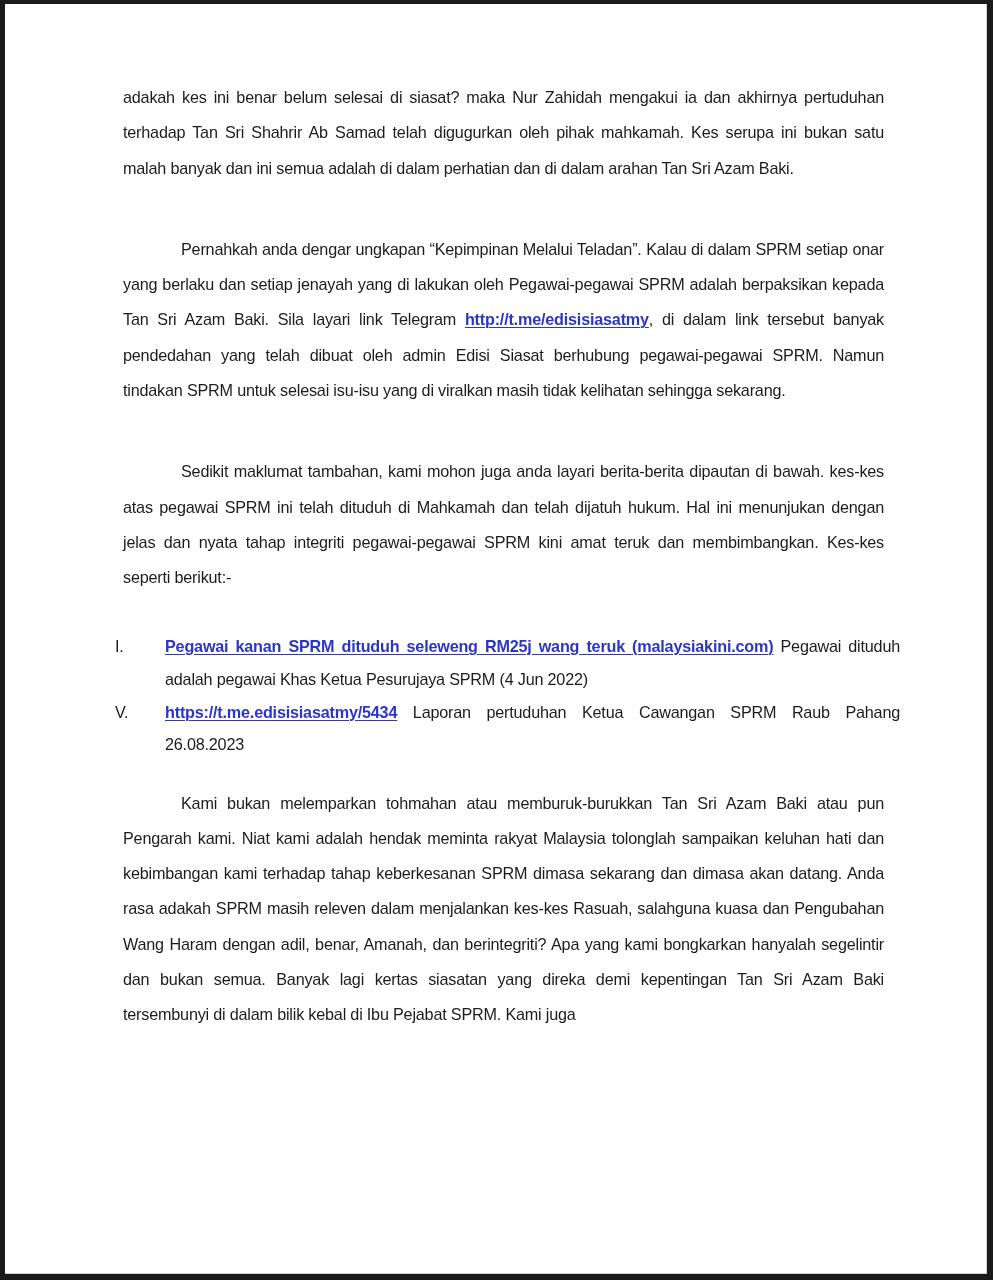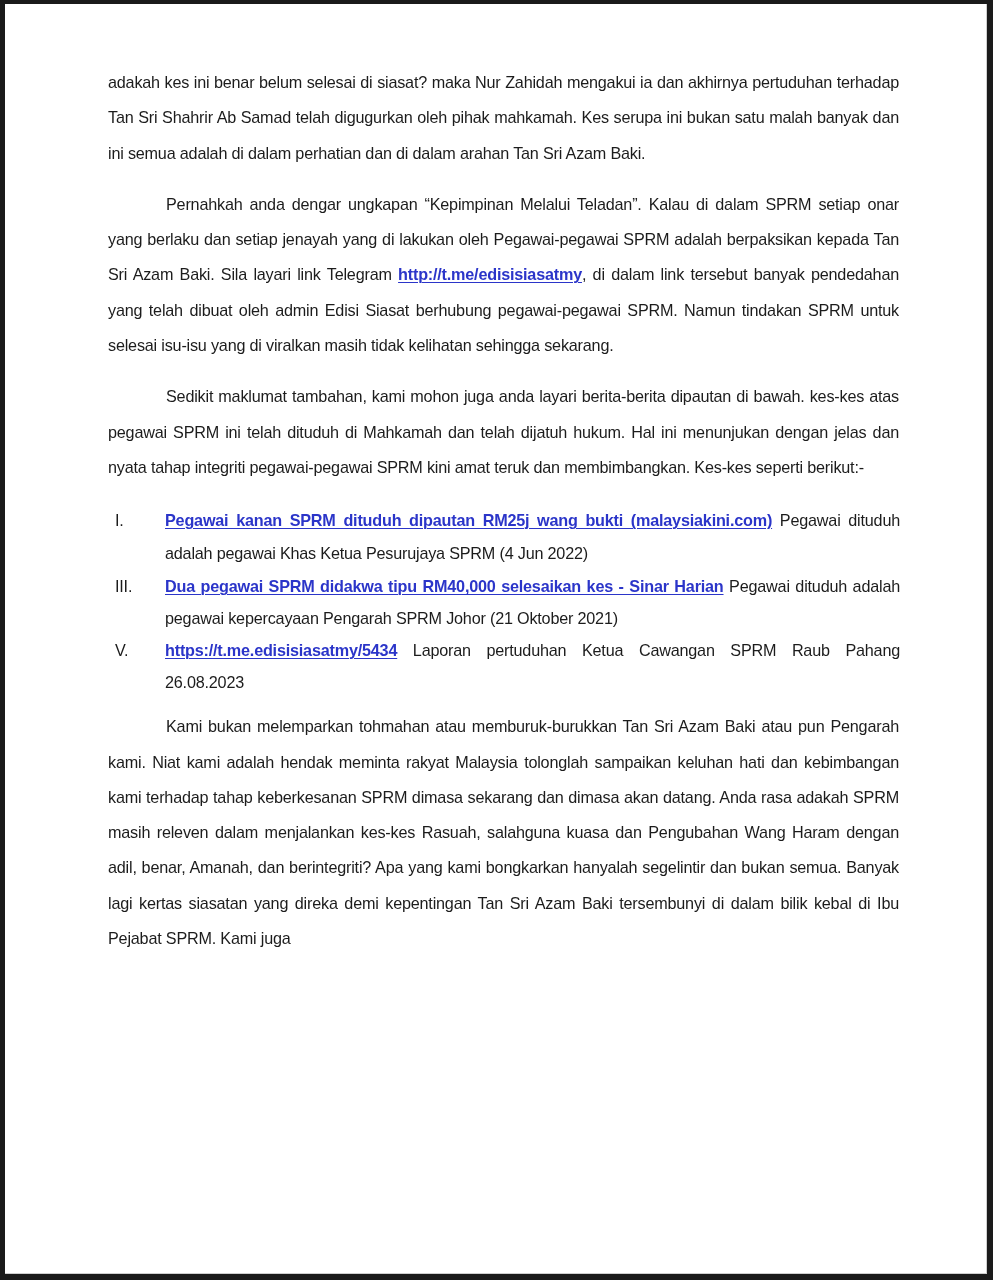--- a/index.html
+++ b/index.html
@@ -27,7 +27,7 @@
     letter-spacing: -0.2px;
   }
   p {
-    margin: 1px;
+    margin: 16px;
     text-align: justify;
     line-height: 35.3px;
   }

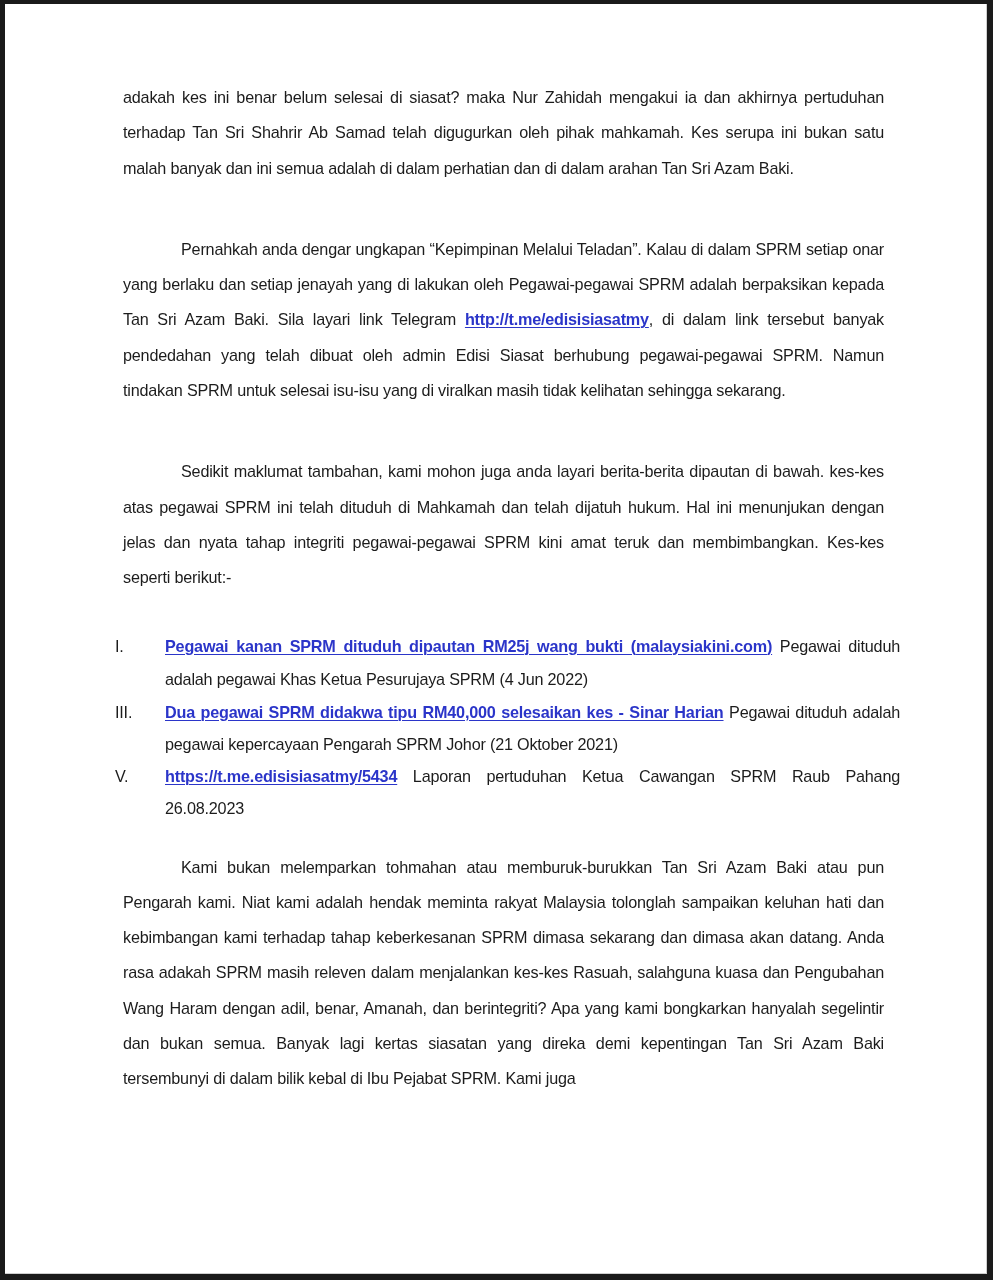--- a/index.html
+++ b/index.html
@@ -81,7 +81,7 @@
     <ol class="cases">
       <li>
         <span class="num">I.</span>
-        <span class="body-text"><a class="link" href="#">Pegawai kanan SPRM dituduh dipautan RM25j wang bukti (malaysiakini.com)</a><span> Pegawai dituduh adalah pegawai Khas Ketua Pesurujaya SPRM (4 Jun 2022)</span></span>
+        <span class="body-text"><a class="link" href="#">Pegawai kanan SPRM dituduh seleweng RM25j wang teruk (malaysiakini.com)</a><span> Pegawai dituduh adalah pegawai Khas Ketua Pesurujaya SPRM (4 Jun 2022)</span></span>
       </li>
       <li class="tight">
         <span class="num">III.</span>

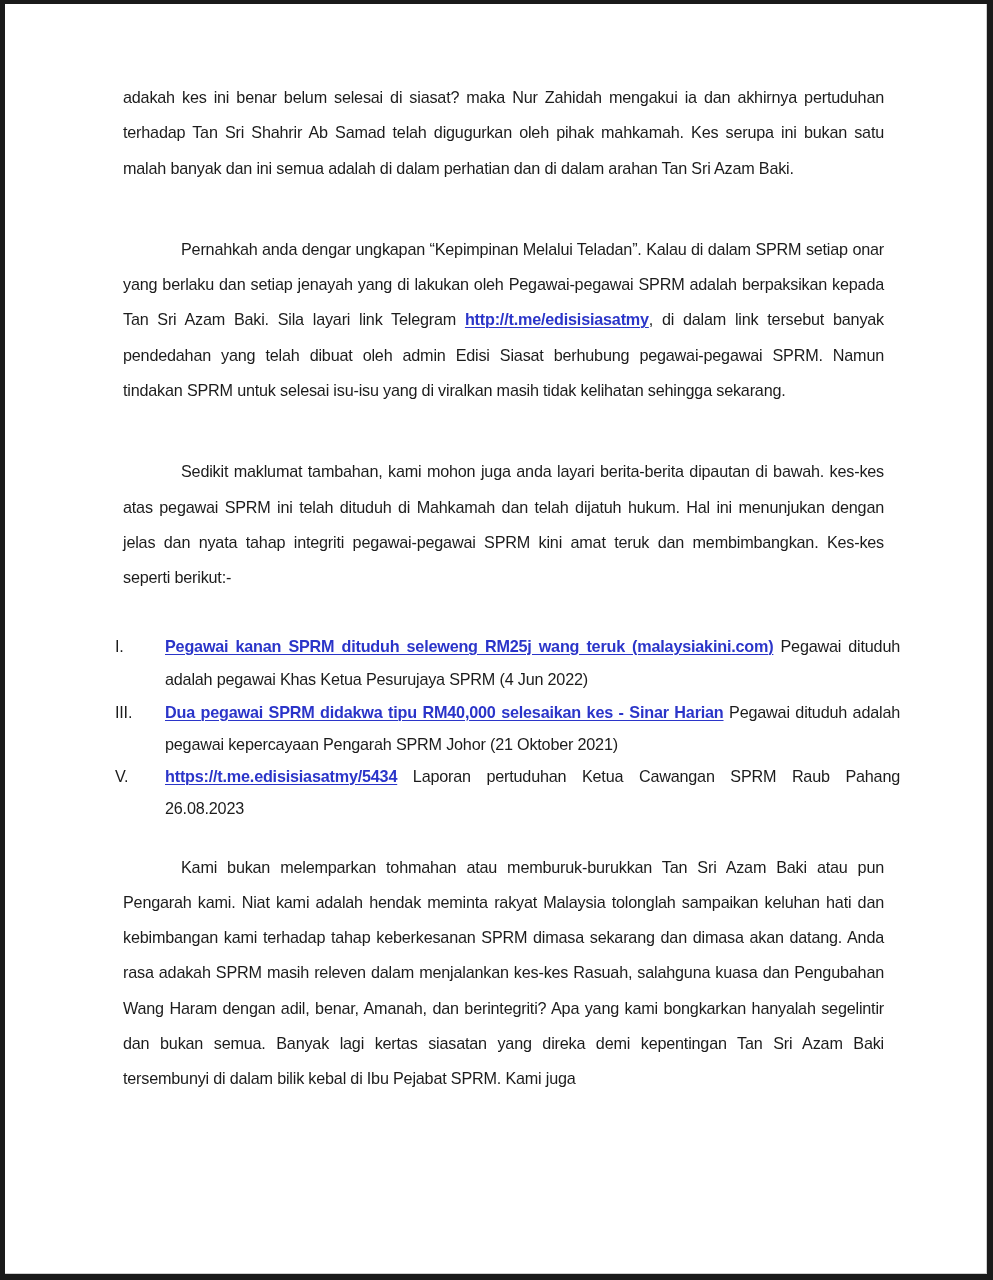--- a/index.html
+++ b/index.html
@@ -84,10 +84,6 @@
         <span class="body-text"><a class="link" href="#">Pegawai kanan SPRM dituduh seleweng RM25j wang teruk (malaysiakini.com)</a><span> Pegawai dituduh adalah pegawai Khas Ketua Pesurujaya SPRM (4 Jun 2022)</span></span>
       </li>
       <li class="tight">
-        <span class="num">III.</span>
-        <span class="body-text"><a class="link" href="#">Dua pegawai SPRM didakwa tipu RM40,000 selesaikan kes - Sinar Harian</a><span> Pegawai dituduh adalah pegawai kepercayaan Pengarah SPRM Johor (21 Oktober 2021)</span></span>
-      </li>
-      <li class="tight">
         <span class="num">V.</span>
         <span class="body-text"><a class="link" href="#">https://t.me.edisisiasatmy/5434</a><span> Laporan pertuduhan Ketua Cawangan SPRM Raub Pahang 26.08.2023</span></span>
       </li>

